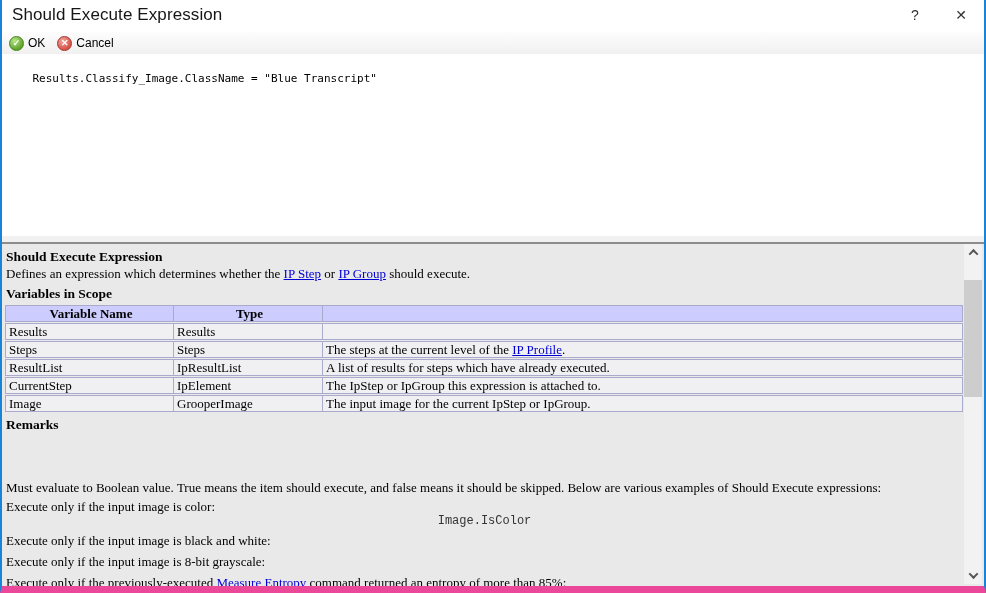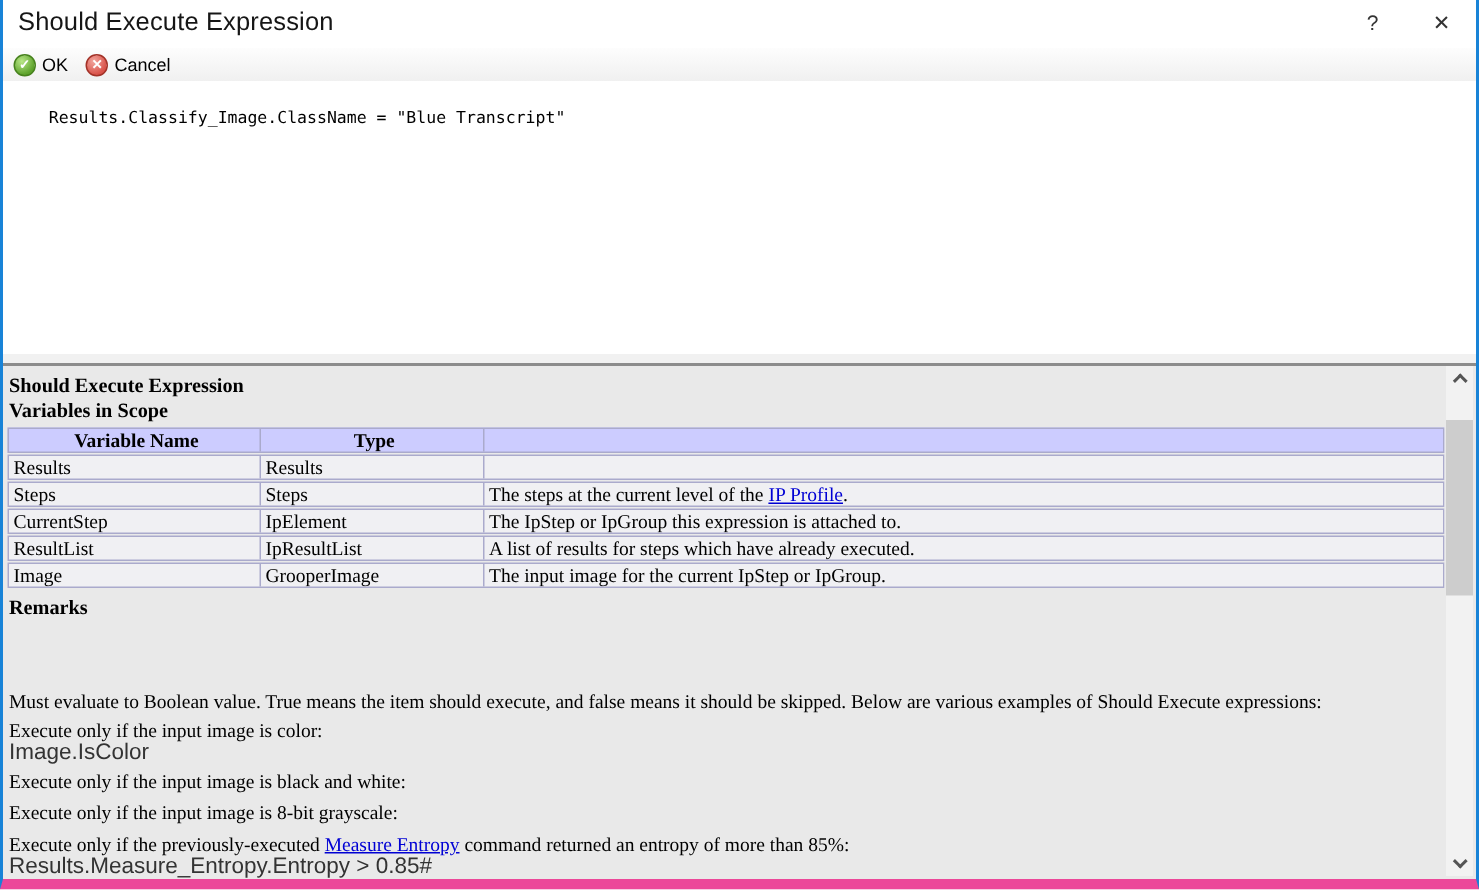--- a/index.html
+++ b/index.html
@@ -110,6 +110,7 @@
 
       <div class="doc-h">Should Execute Expression</div>
 
+      <div class="doc-p">Defines an expression which determines whether the <span class="doc-link">IP Step</span> or <span class="doc-link">IP Group</span> should execute.</div>
 
       <div class="doc-h">Variables in Scope</div>
 

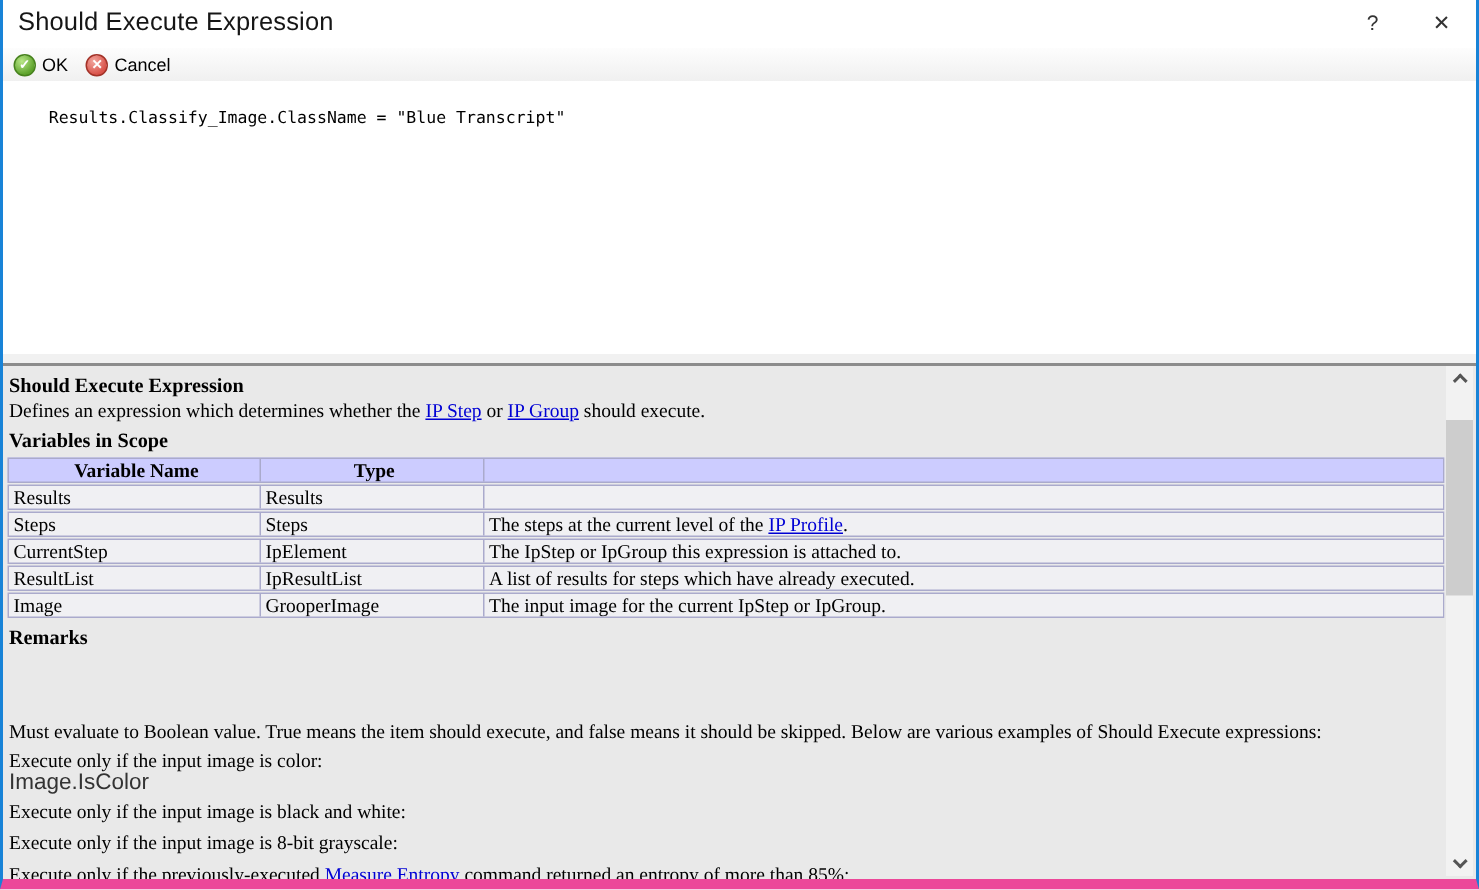--- a/index.html
+++ b/index.html
@@ -132,15 +132,15 @@
   </div>
 
   <div class="vrow">
+    <div class="vcell c1">ResultList</div>
+    <div class="vcell c2">IpResultList</div>
+    <div class="vcell c3">A list of results for steps which have already executed.</div>
+  </div>
+
+  <div class="vrow">
     <div class="vcell c1">CurrentStep</div>
     <div class="vcell c2">IpElement</div>
     <div class="vcell c3">The IpStep or IpGroup this expression is attached to.</div>
-  </div>
-
-  <div class="vrow">
-    <div class="vcell c1">ResultList</div>
-    <div class="vcell c2">IpResultList</div>
-    <div class="vcell c3">A list of results for steps which have already executed.</div>
   </div>
 
   <div class="vrow">

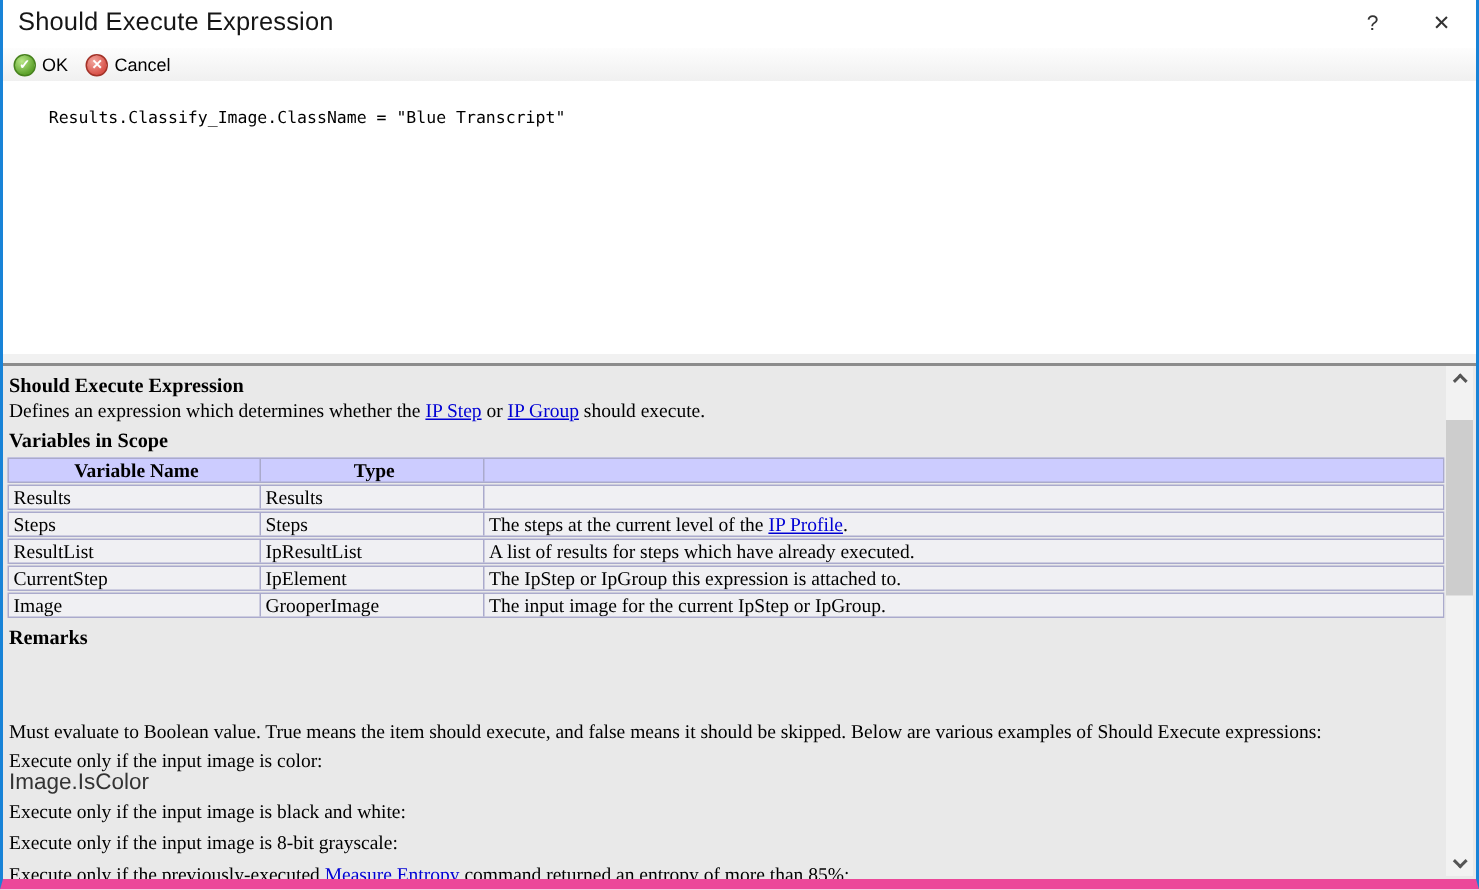--- a/index.html
+++ b/index.html
@@ -60,7 +60,7 @@
 
   .example { margin-bottom:4px; }
   .ex-label { line-height:17px; white-space:nowrap; }
-  .ex-code  { font-family:Liberation Sans, sans-serif; font-size:15px; color:#333; line-height:13px; white-space:nowrap; }
+  .ex-code  { font-family:Liberation Mono, monospace; font-size:12px; color:#333; line-height:13px; white-space:nowrap;text-align:center; }
   .remarks-p { line-height:17px; margin-bottom:2px; white-space:nowrap;margin-top:46px; }
 
   

